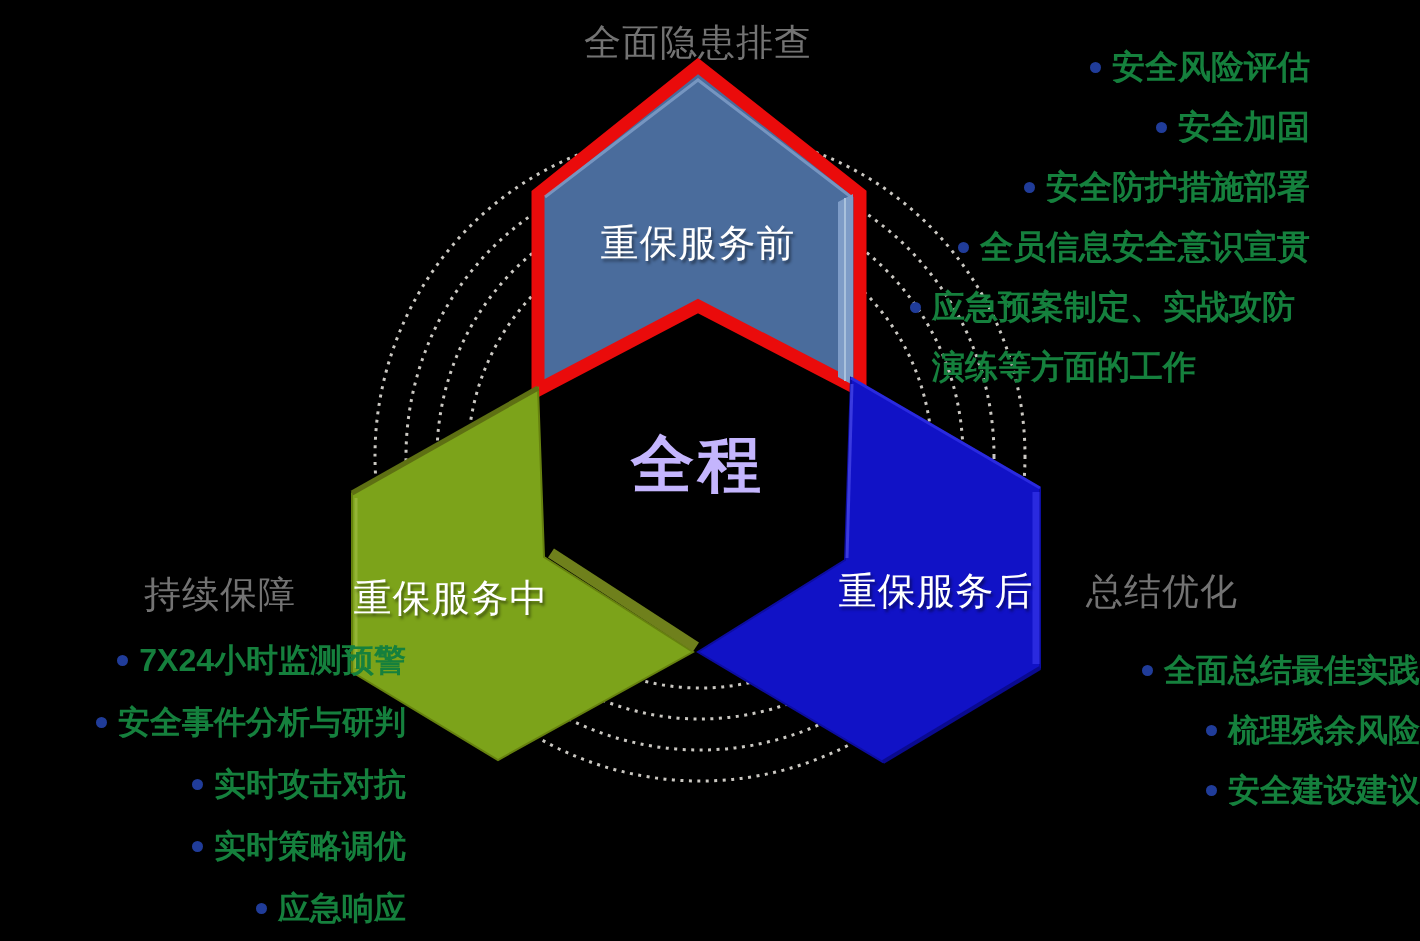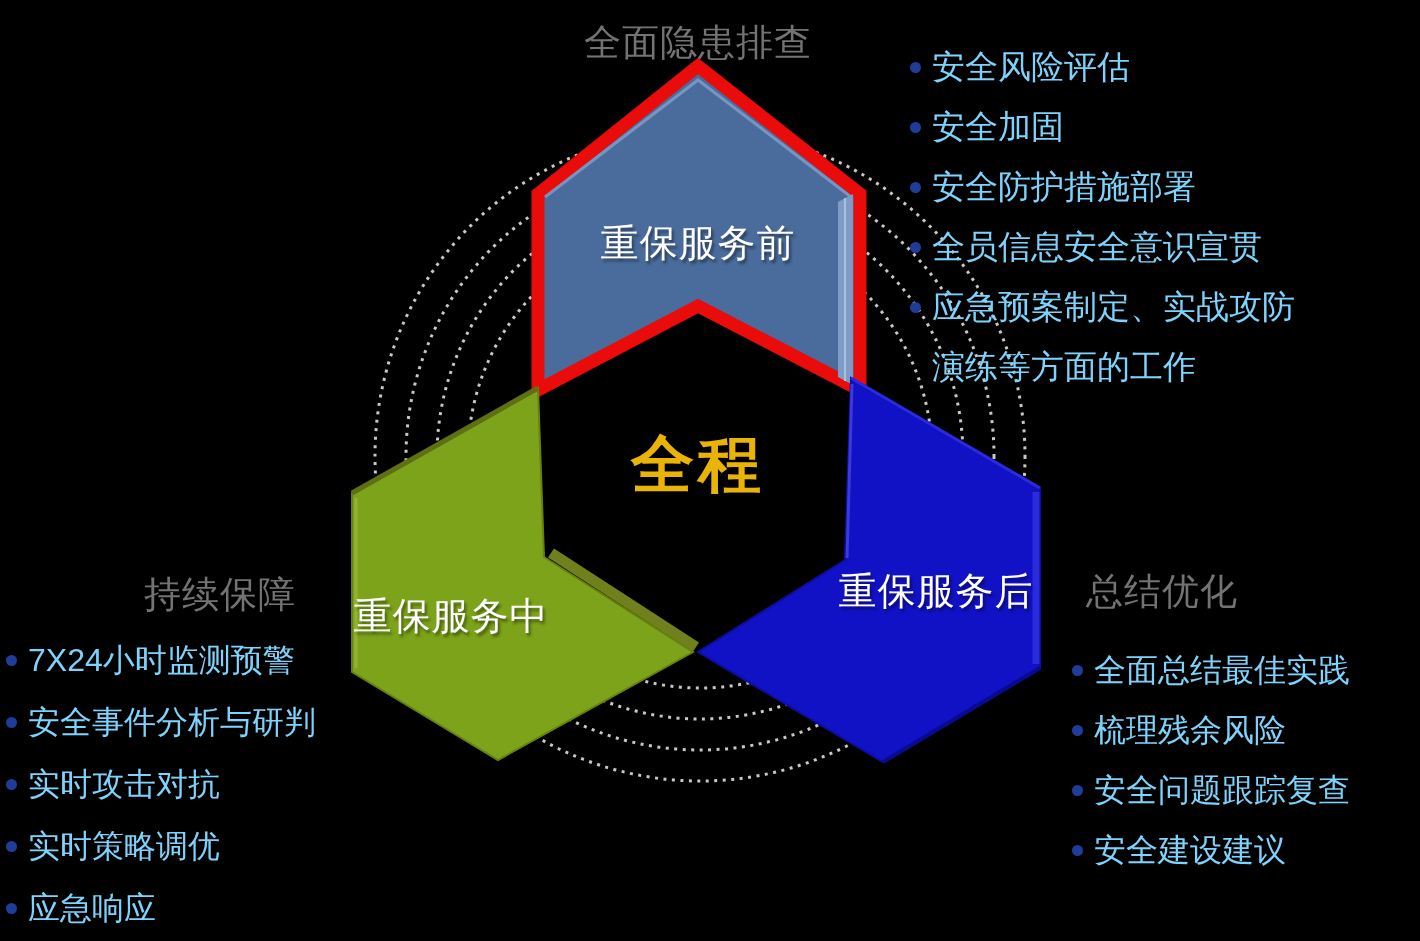--- a/index.html
+++ b/index.html
@@ -21,7 +21,7 @@
     color:#eab308;font-weight:bold;font-size:63px;letter-spacing:4px;
   }
   .bullet-list{position:absolute;}
-  .list-item{display:flex;align-items:flex-start;color:#7dd3fc;font-weight:normal;}
+  .list-item{display:flex;align-items:flex-start;color:#15803d;font-weight:bold;justify-content:flex-end;}
   .bullet{flex:0 0 11px;width:11px;height:11px;border-radius:50%;background:#203C99;margin-right:11px;}
   .list-top-right{left:910px;top:37px;width:400px;}
   .list-top-right .list-item{font-size:33px;line-height:60px;}

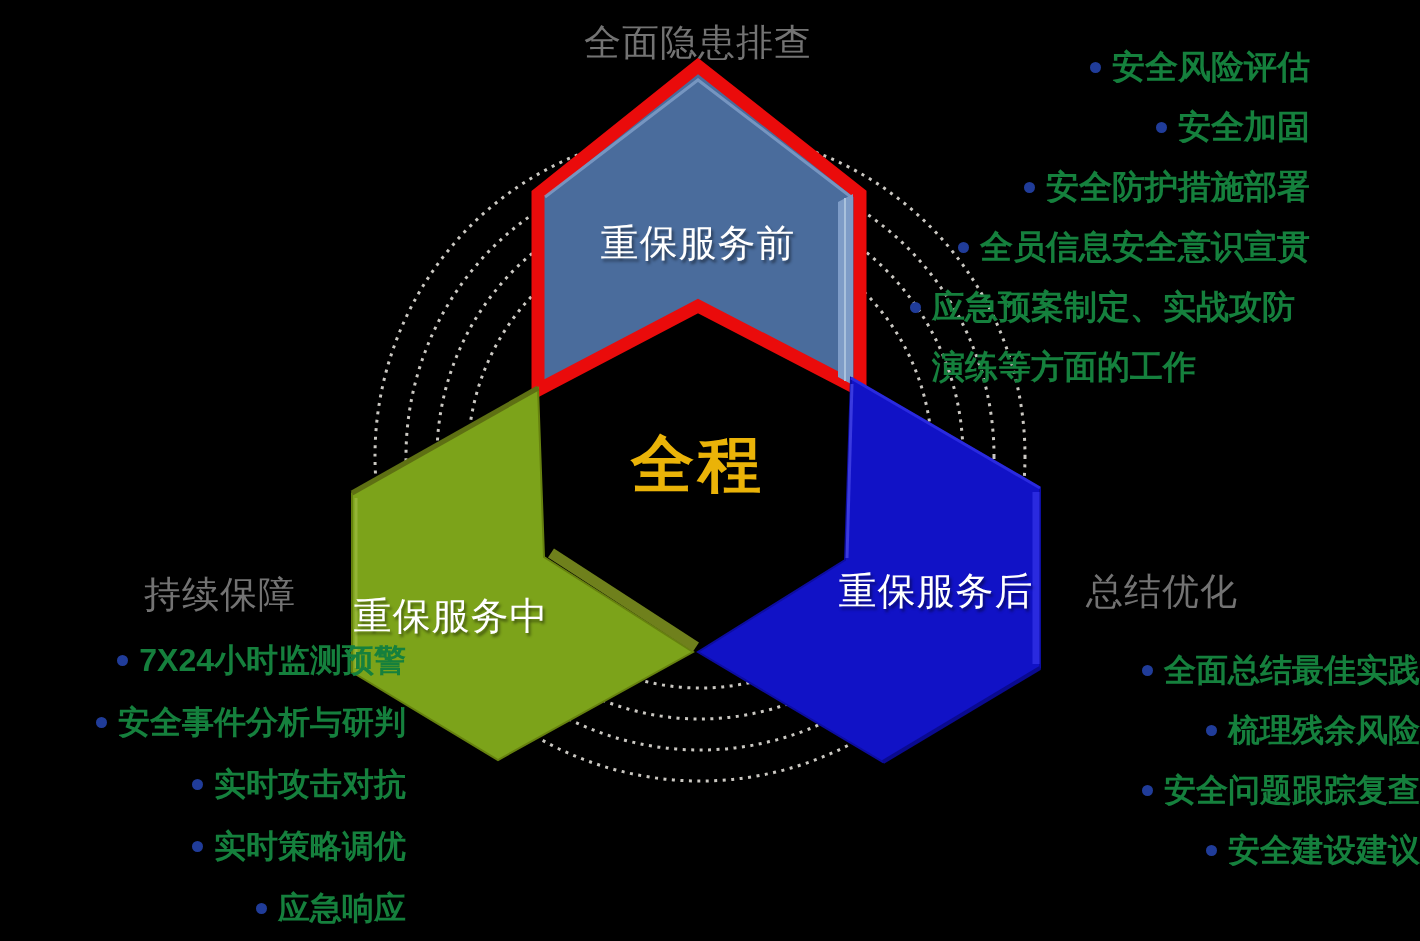--- a/index.html
+++ b/index.html
@@ -18,7 +18,7 @@
   }
   .center-label{
     position:absolute;left:553px;top:422px;width:290px;text-align:center;
-    color:#eab308;font-weight:bold;font-size:63px;letter-spacing:4px;
+    color:#c4b5fd;font-weight:bold;font-size:63px;letter-spacing:4px;
   }
   .bullet-list{position:absolute;}
   .list-item{display:flex;align-items:flex-start;color:#15803d;font-weight:bold;justify-content:flex-end;}

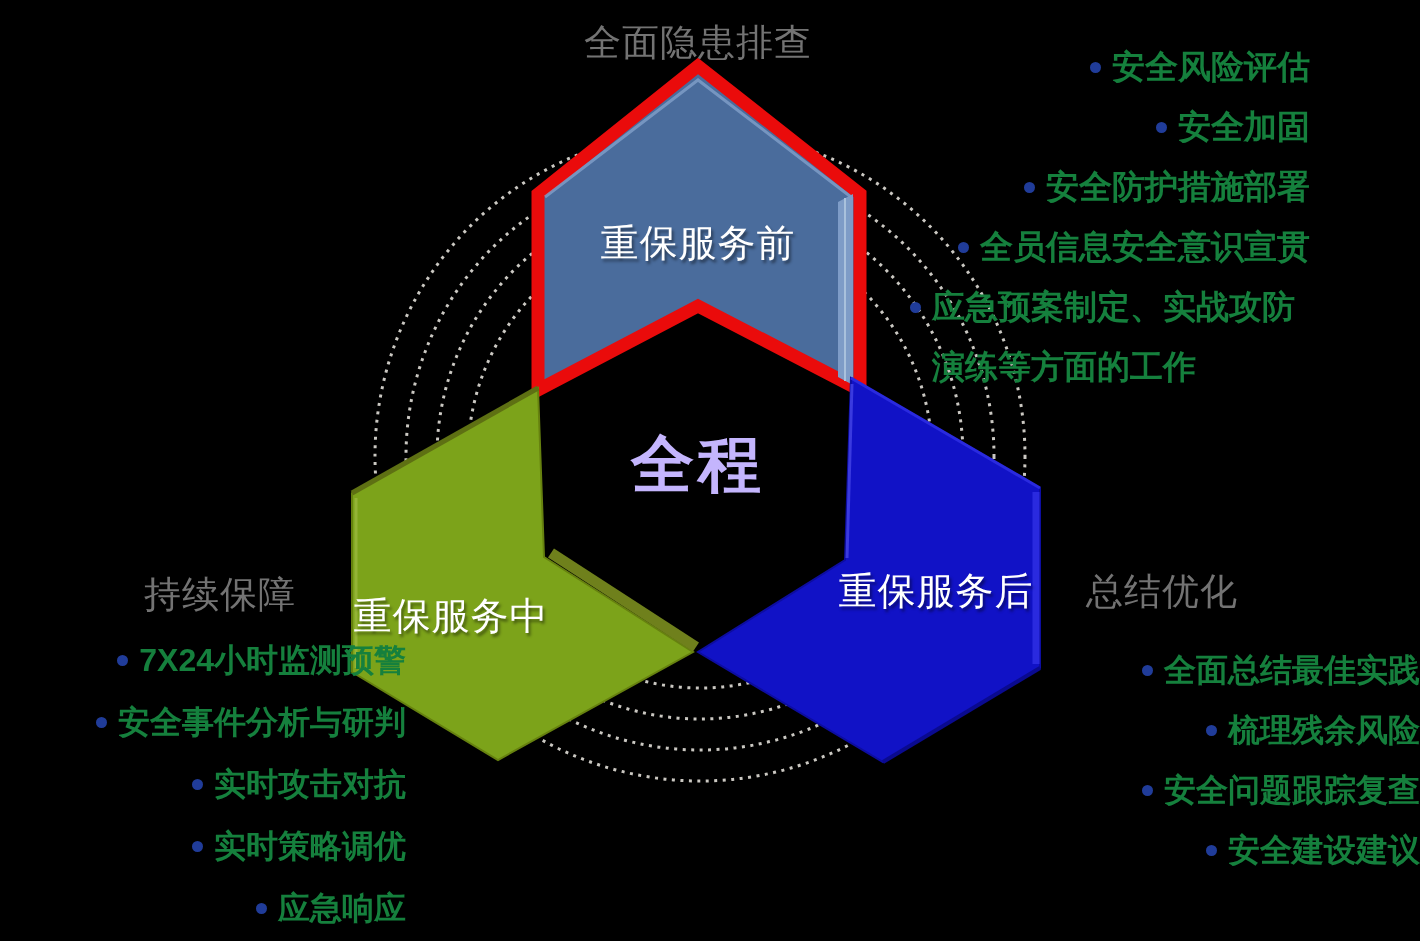--- a/index.html
+++ b/index.html
@@ -73,7 +73,7 @@
   <div class="center-label">全程</div>
 
   <div class="phase-label" style="left:540px;top:218px;width:316px;">重保服务前</div>
-  <div class="phase-label" style="left:293px;top:591px;width:316px;">重保服务中</div>
+  <div class="phase-label" style="left:293px;top:573px;width:316px;">重保服务中</div>
   <div class="phase-label" style="left:778px;top:566px;width:316px;">重保服务后</div>
 
   <div class="zone-title" style="left:584px;top:18px;">全面隐患排查</div>

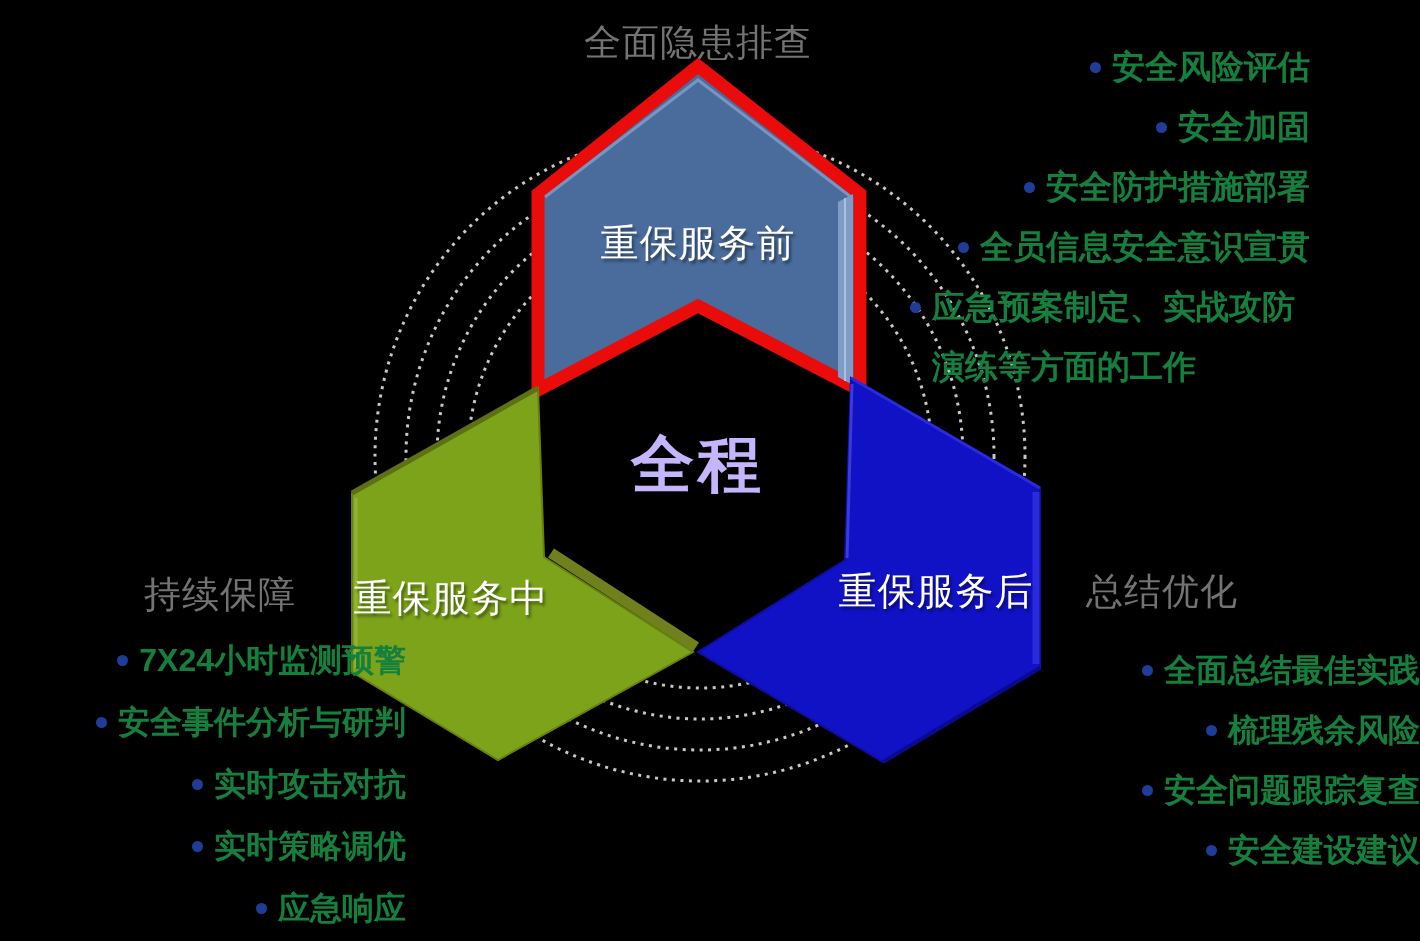--- a/index.html
+++ b/index.html
@@ -135,10 +135,6 @@
       </div>
       <div class="list-item">
         <span class="bullet"></span>
-        <span class="item-text">安全问题跟踪复查</span>
-      </div>
-      <div class="list-item">
-        <span class="bullet"></span>
         <span class="item-text">安全建设建议</span>
       </div>
     </div>

